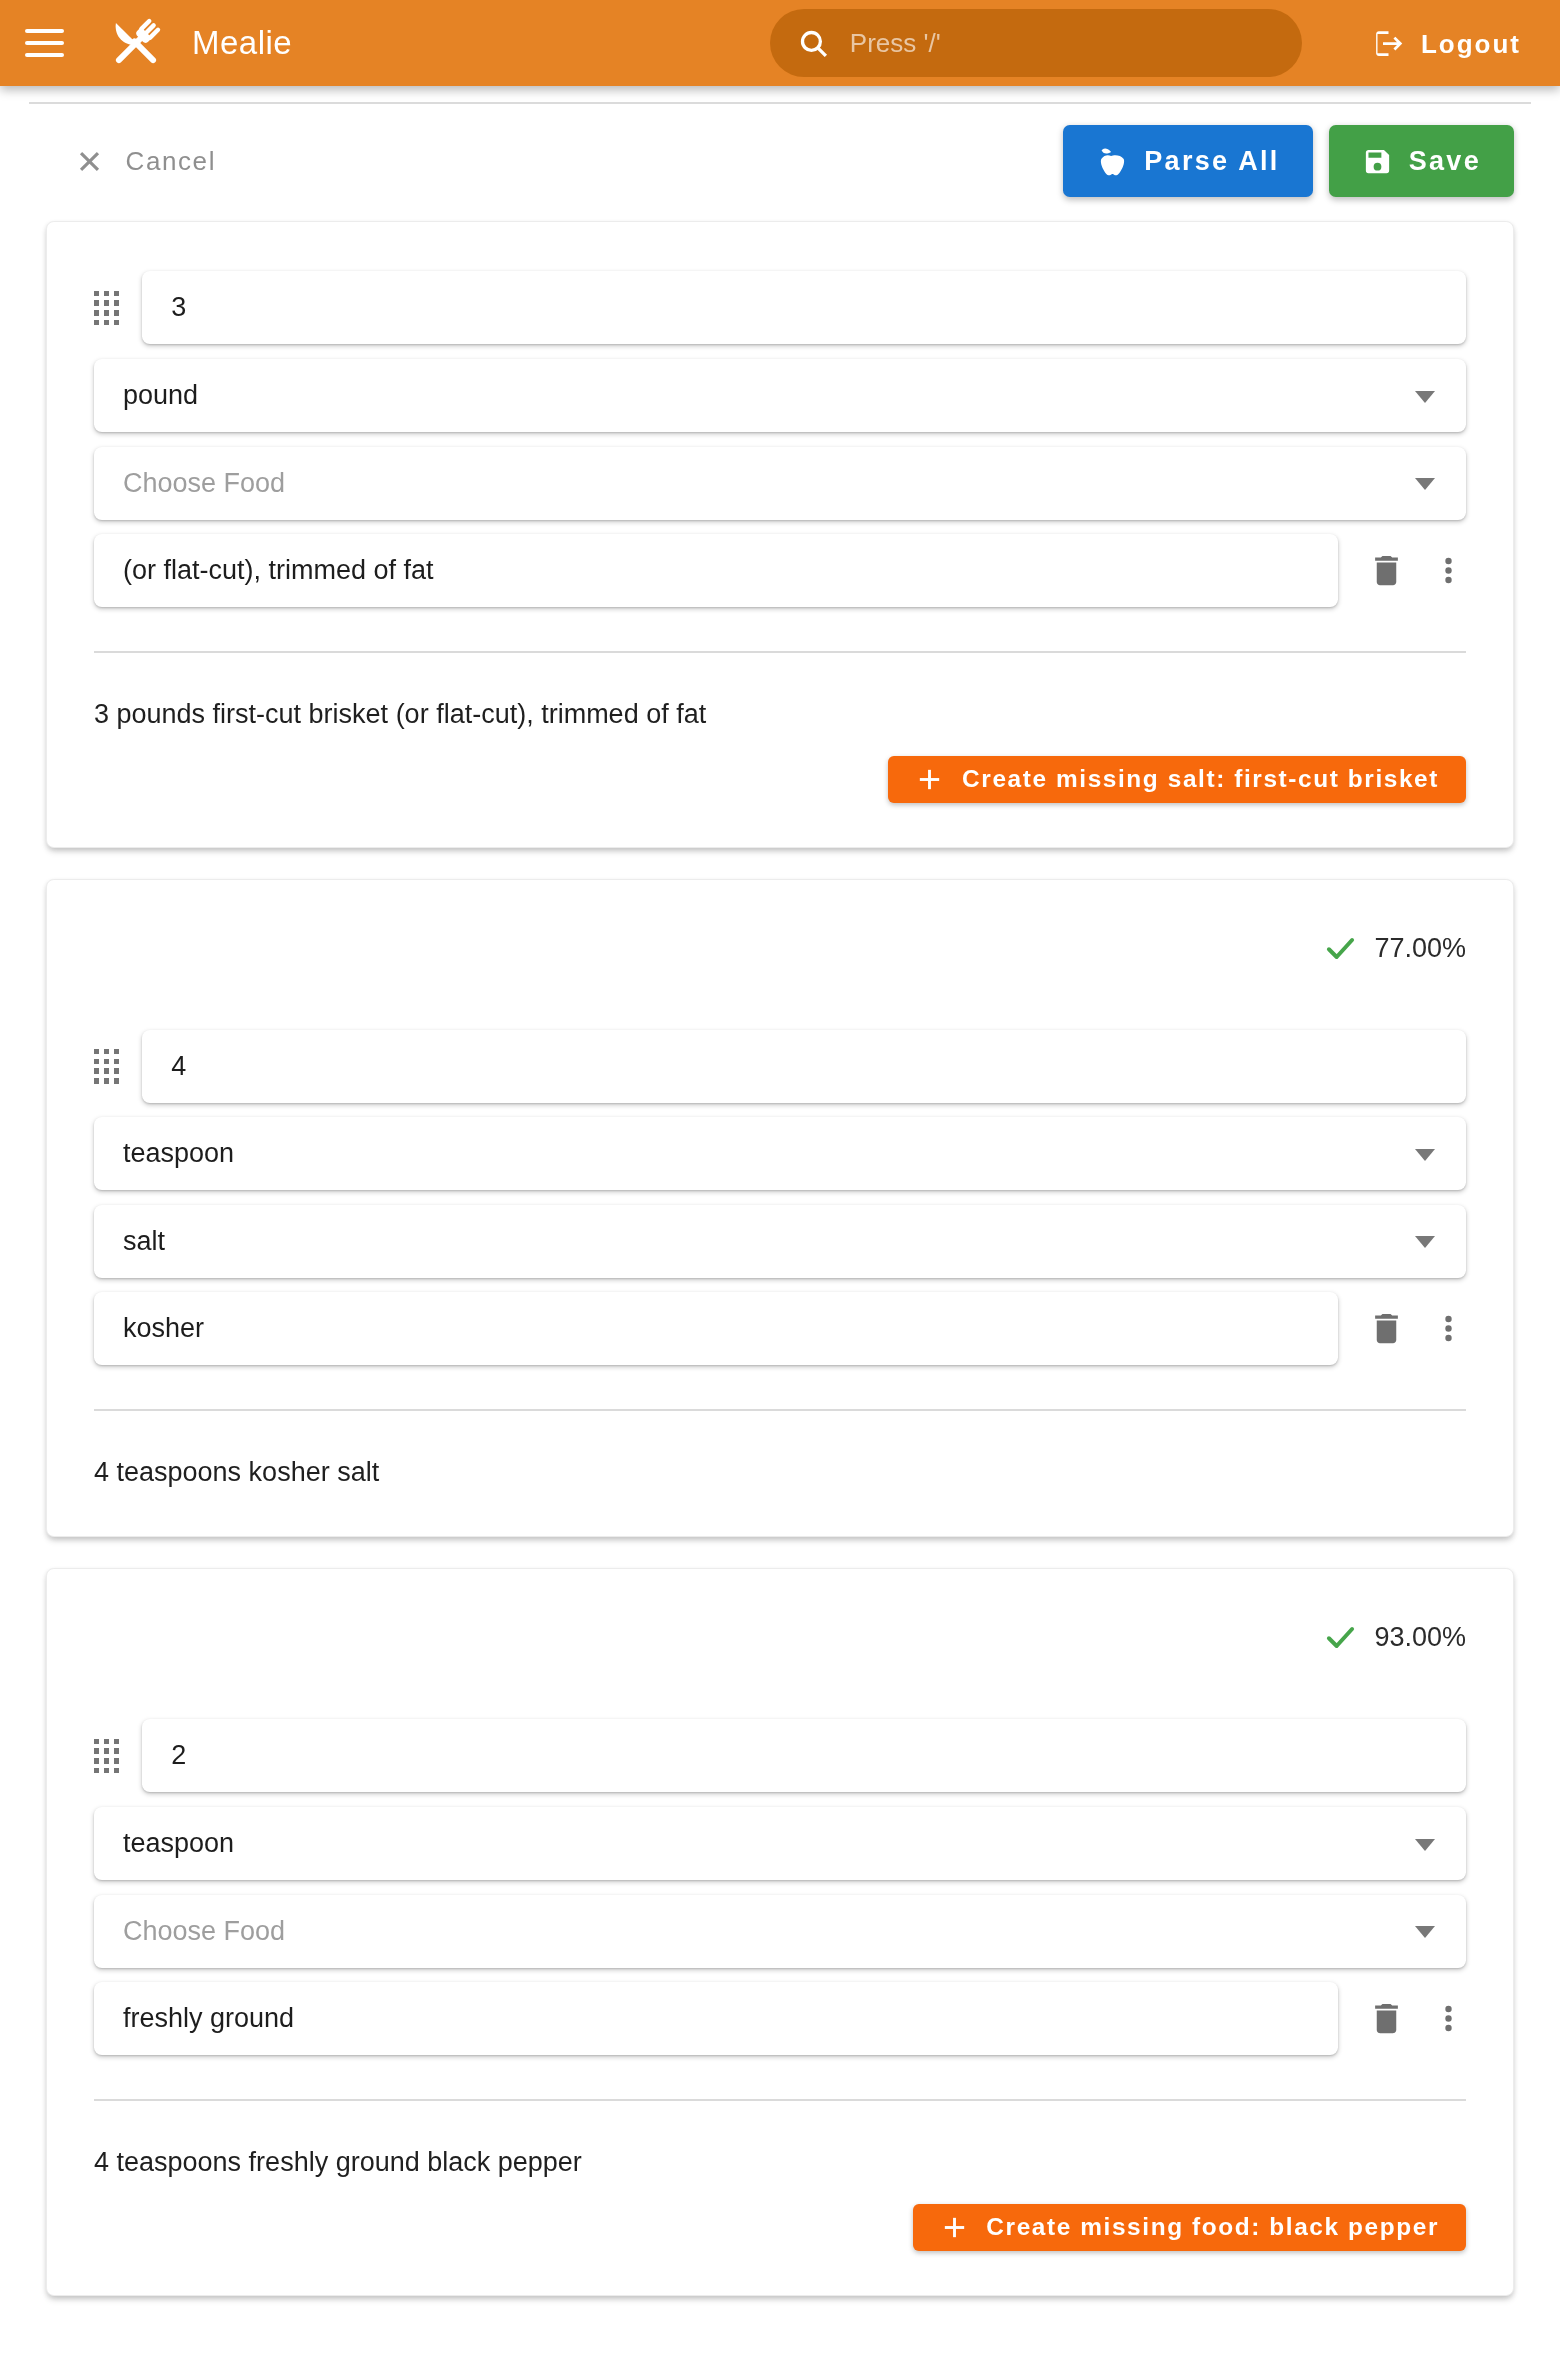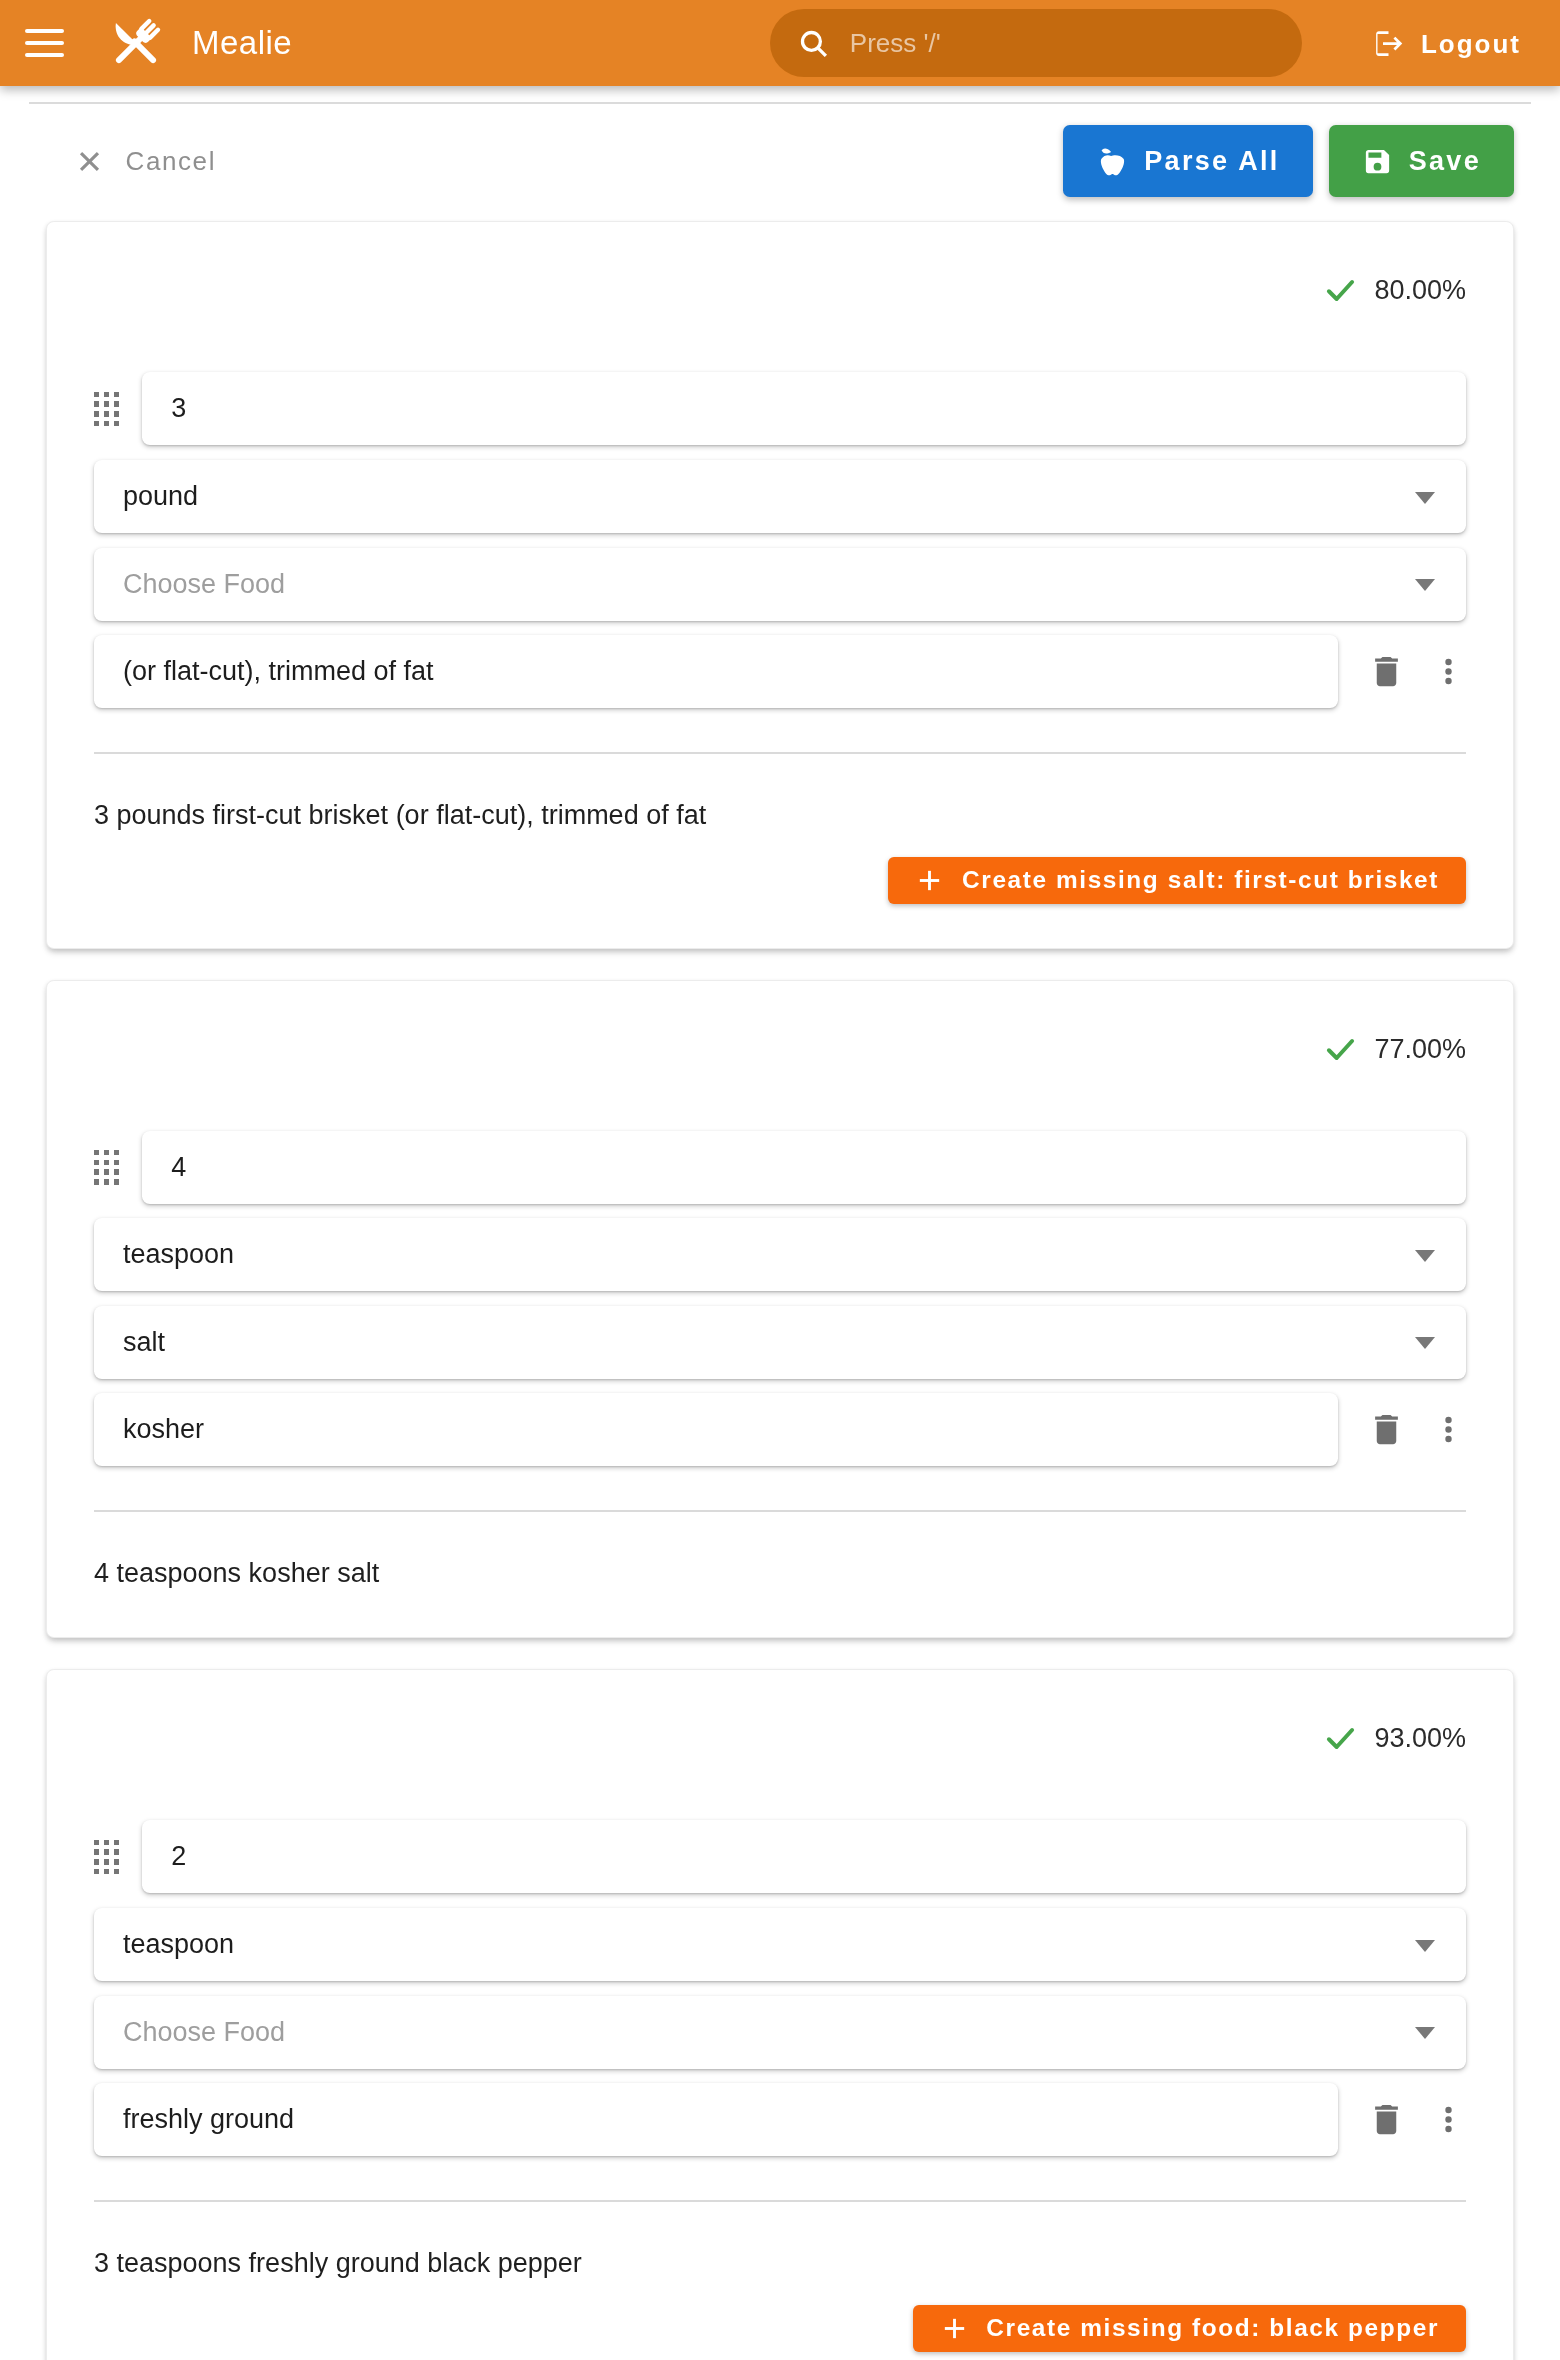--- a/index.html
+++ b/index.html
@@ -141,12 +141,6 @@
 <main>
 
   <section class="card">
-    <div class="confidence-row">
-      <svg width="37" height="37" viewBox="0 0 24 24" fill="none" stroke="#46A54A" stroke-width="2.6" stroke-linecap="round" stroke-linejoin="round">
-          <polyline points="4.5,12.5 9.5,17.5 19.5,6.5"></polyline>
-        </svg>
-      <span class="confidence-text">80.00%</span>
-    </div>
     <div class="field-row">
       <div class="drag-handle">
           <i></i>

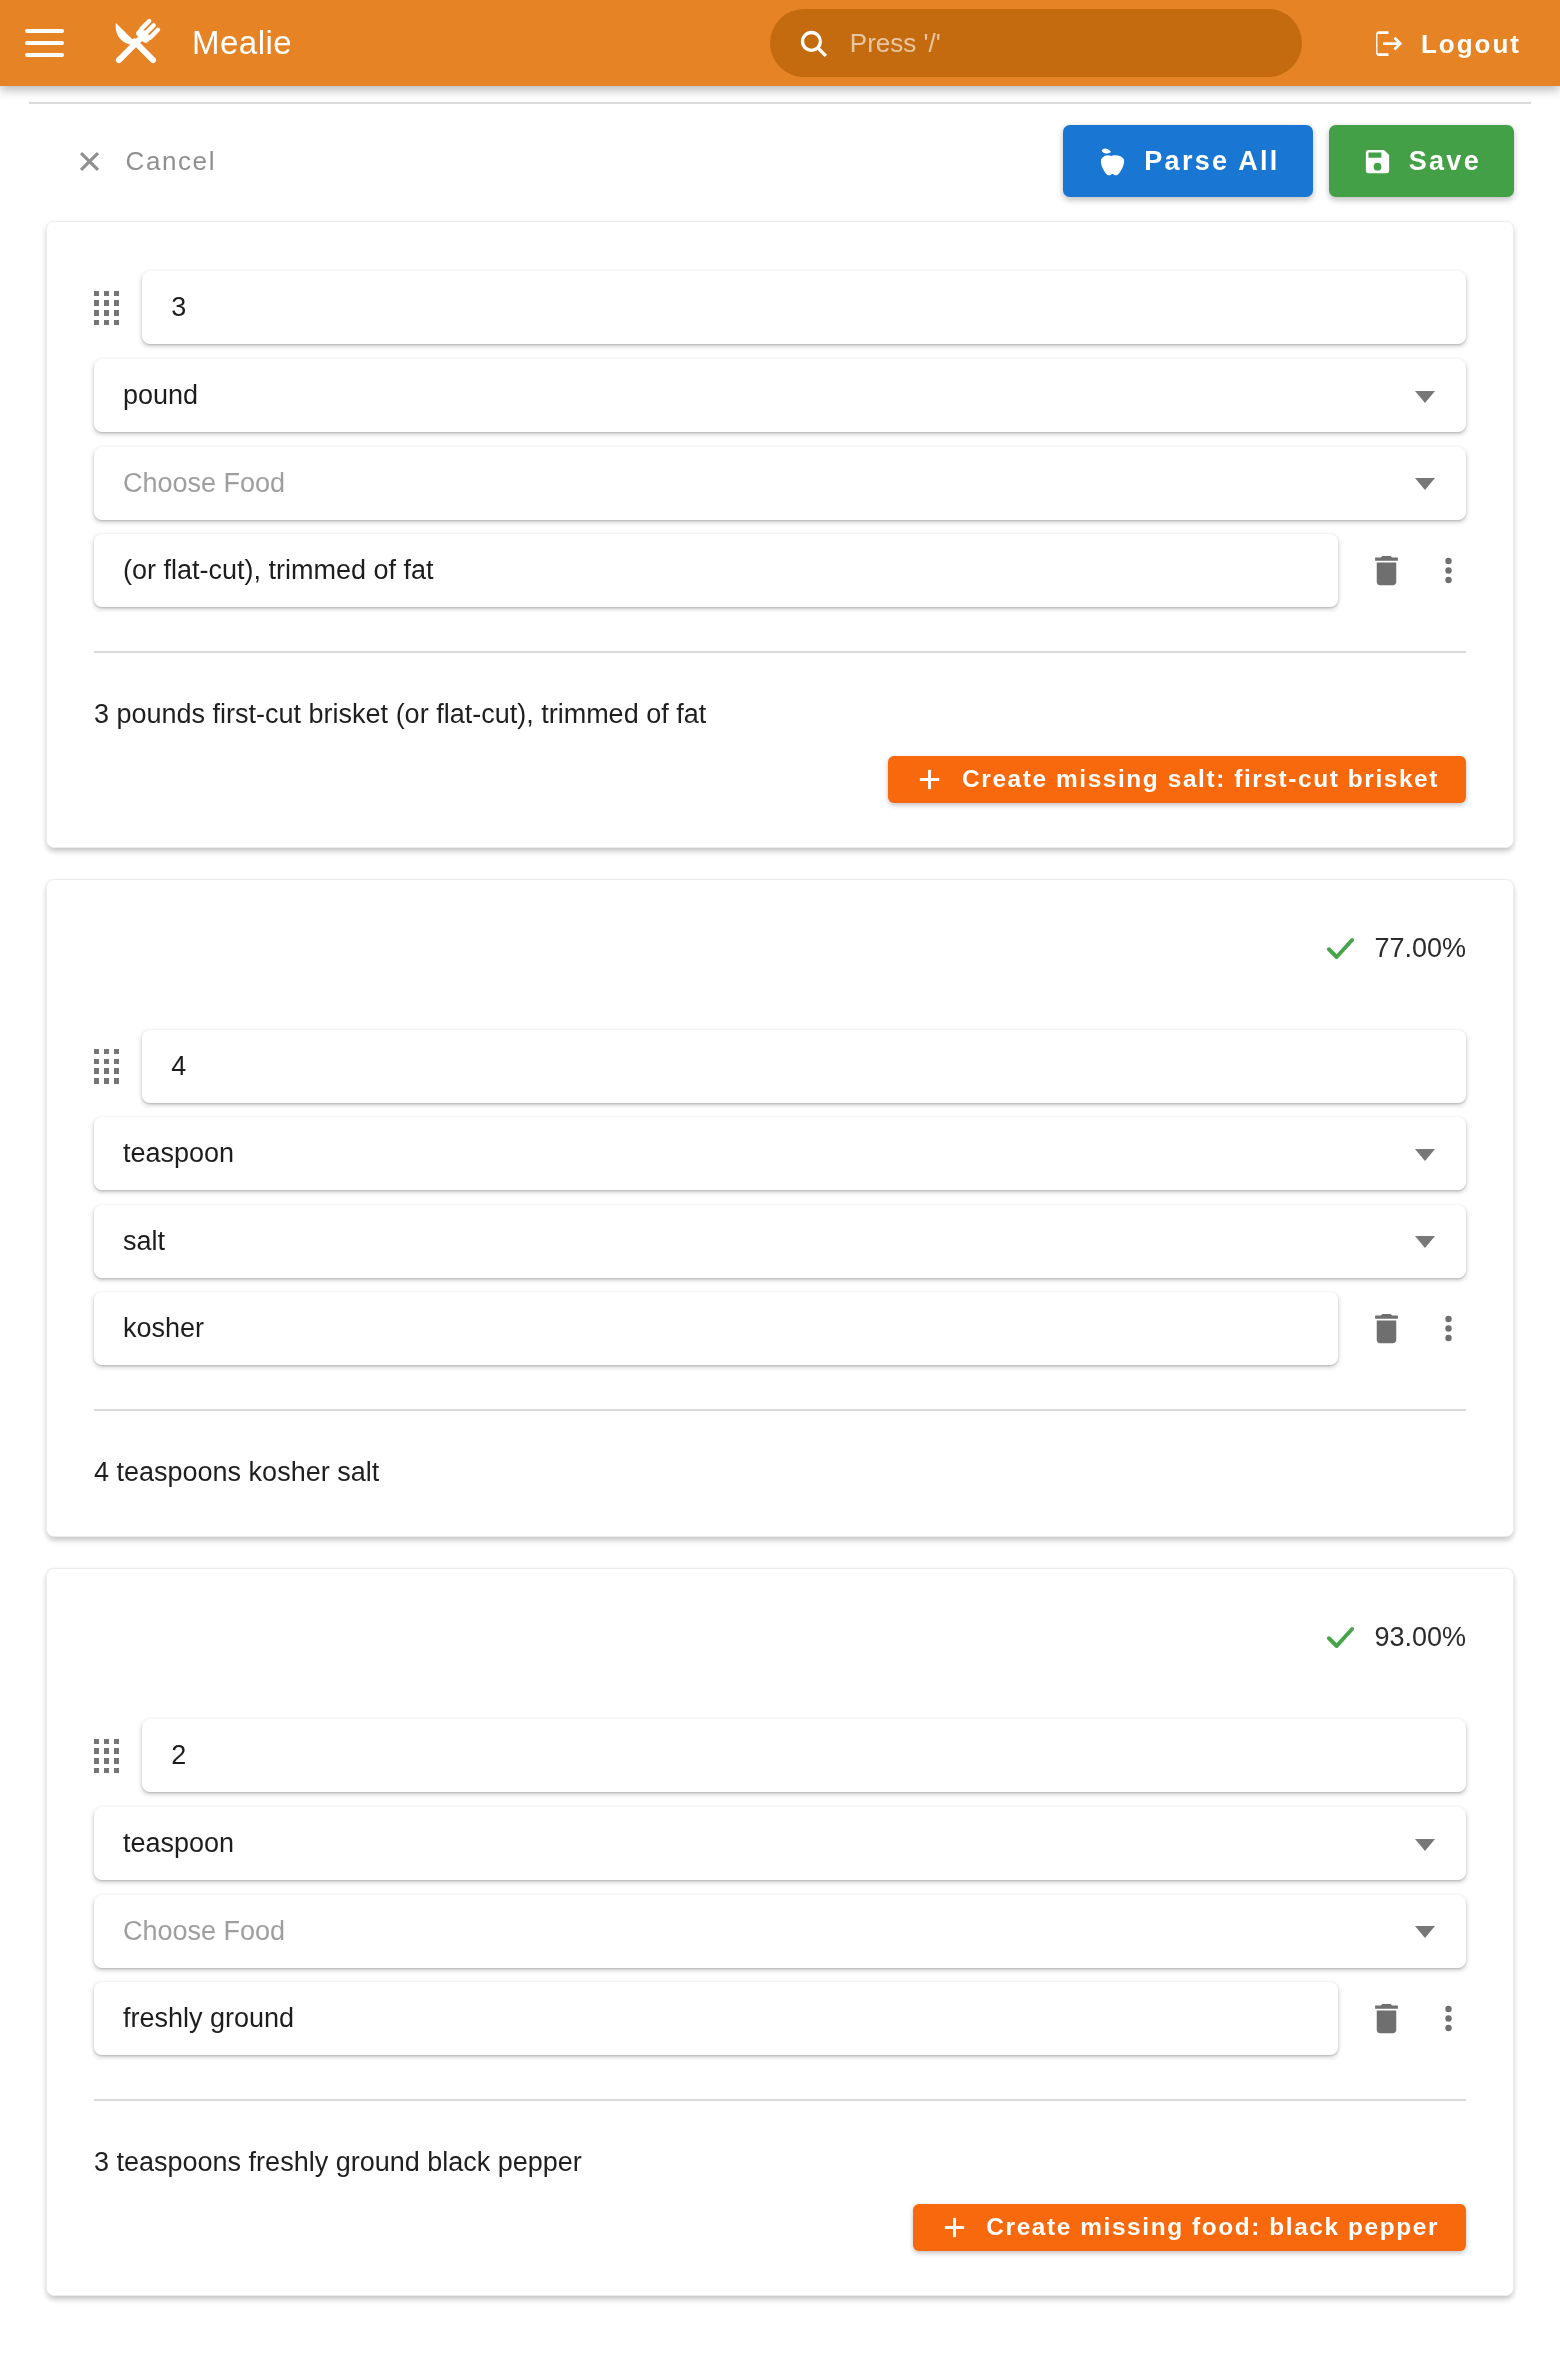--- a/index.html
+++ b/index.html
@@ -317,7 +317,7 @@
       </button>
     </div>
     <div class="card-divider"></div>
-    <div class="sentence">3 teaspoons freshly ground black pepper</div>
+    <div class="sentence">4 teaspoons freshly ground black pepper</div>
     <div class="create-row">
       <button class="create-btn">
         <svg width="29" height="29" viewBox="0 0 24 24" stroke="#fff" stroke-width="2.4" fill="none">

